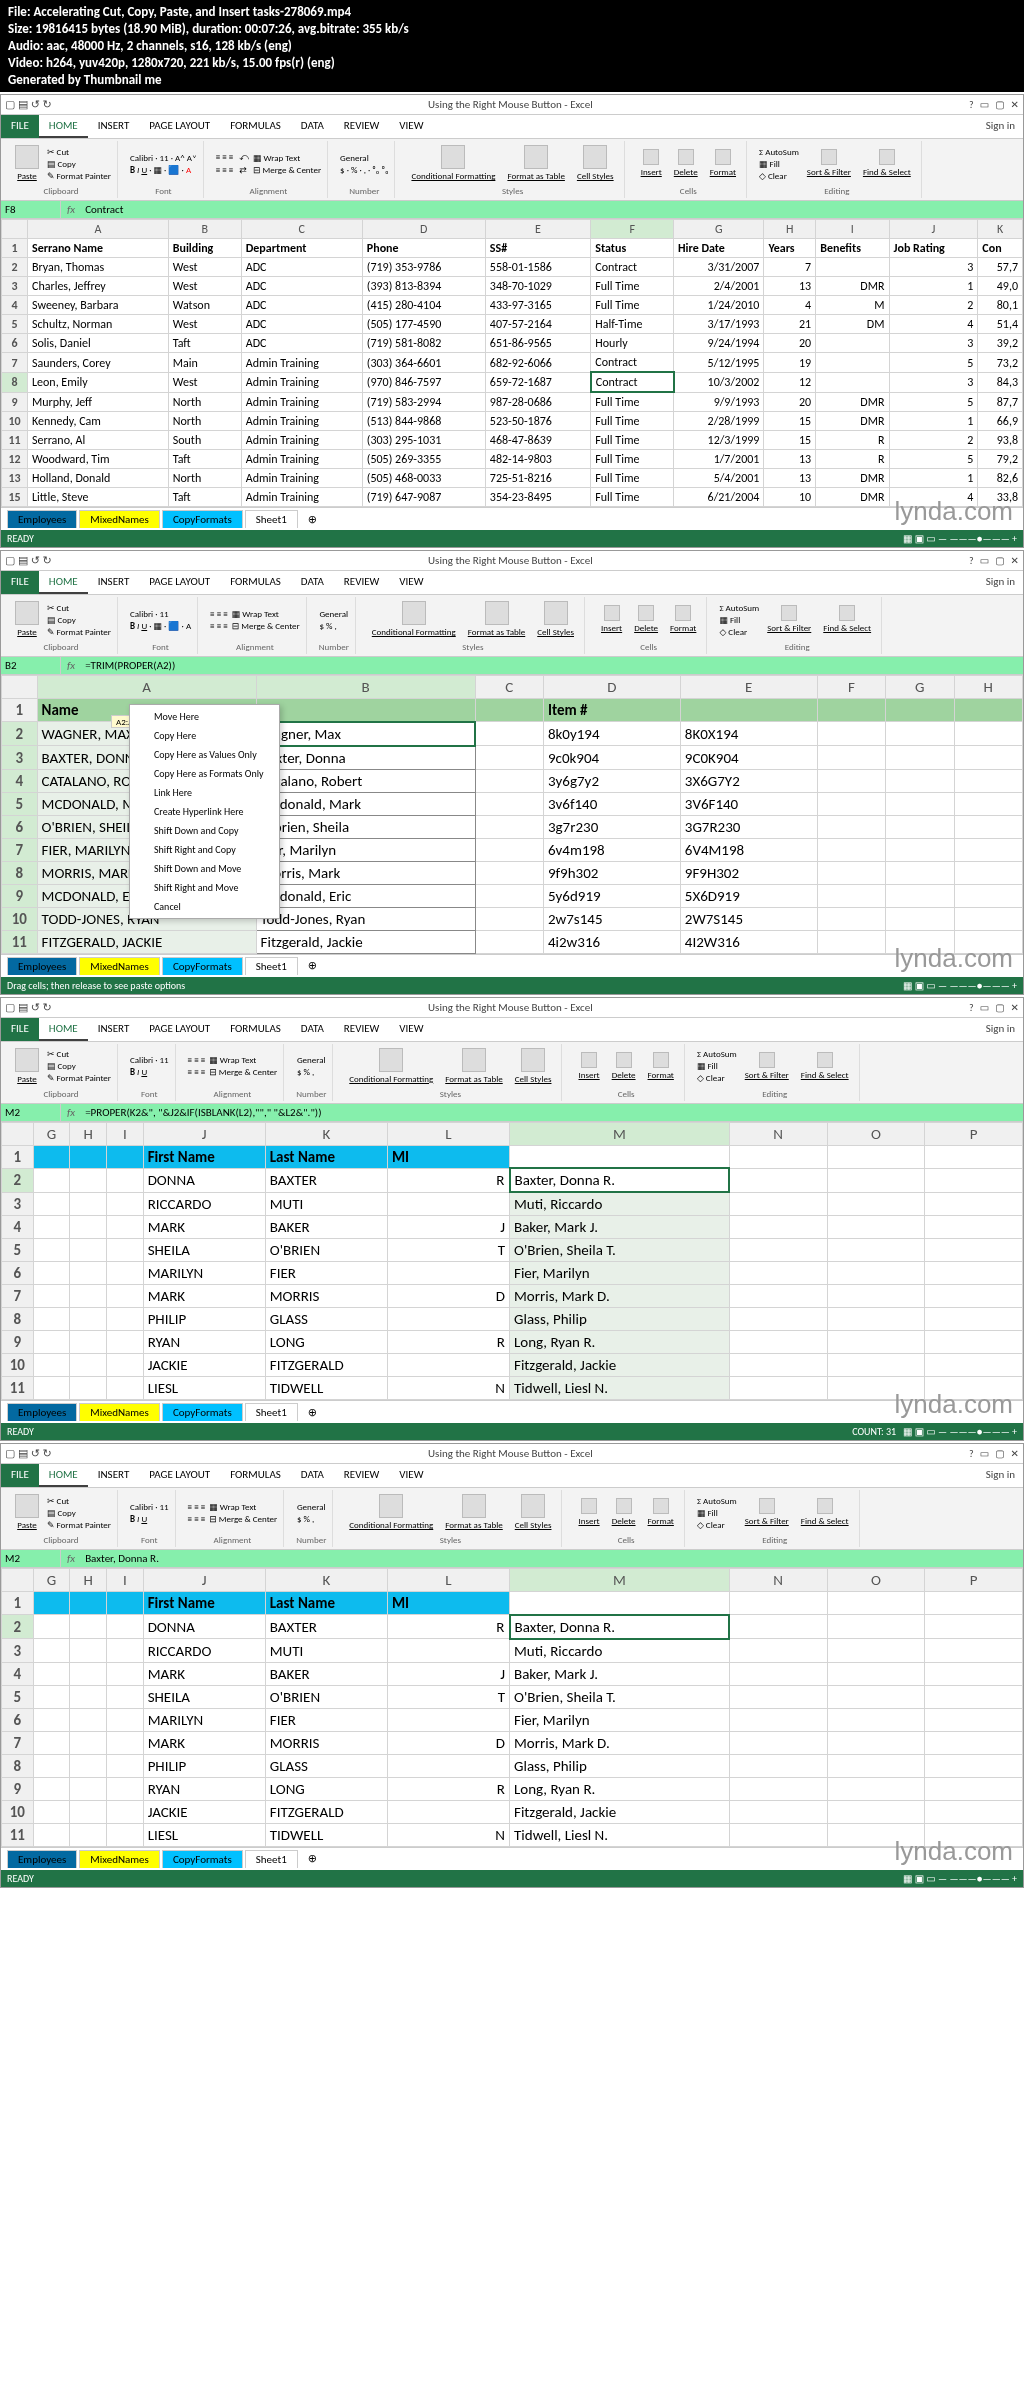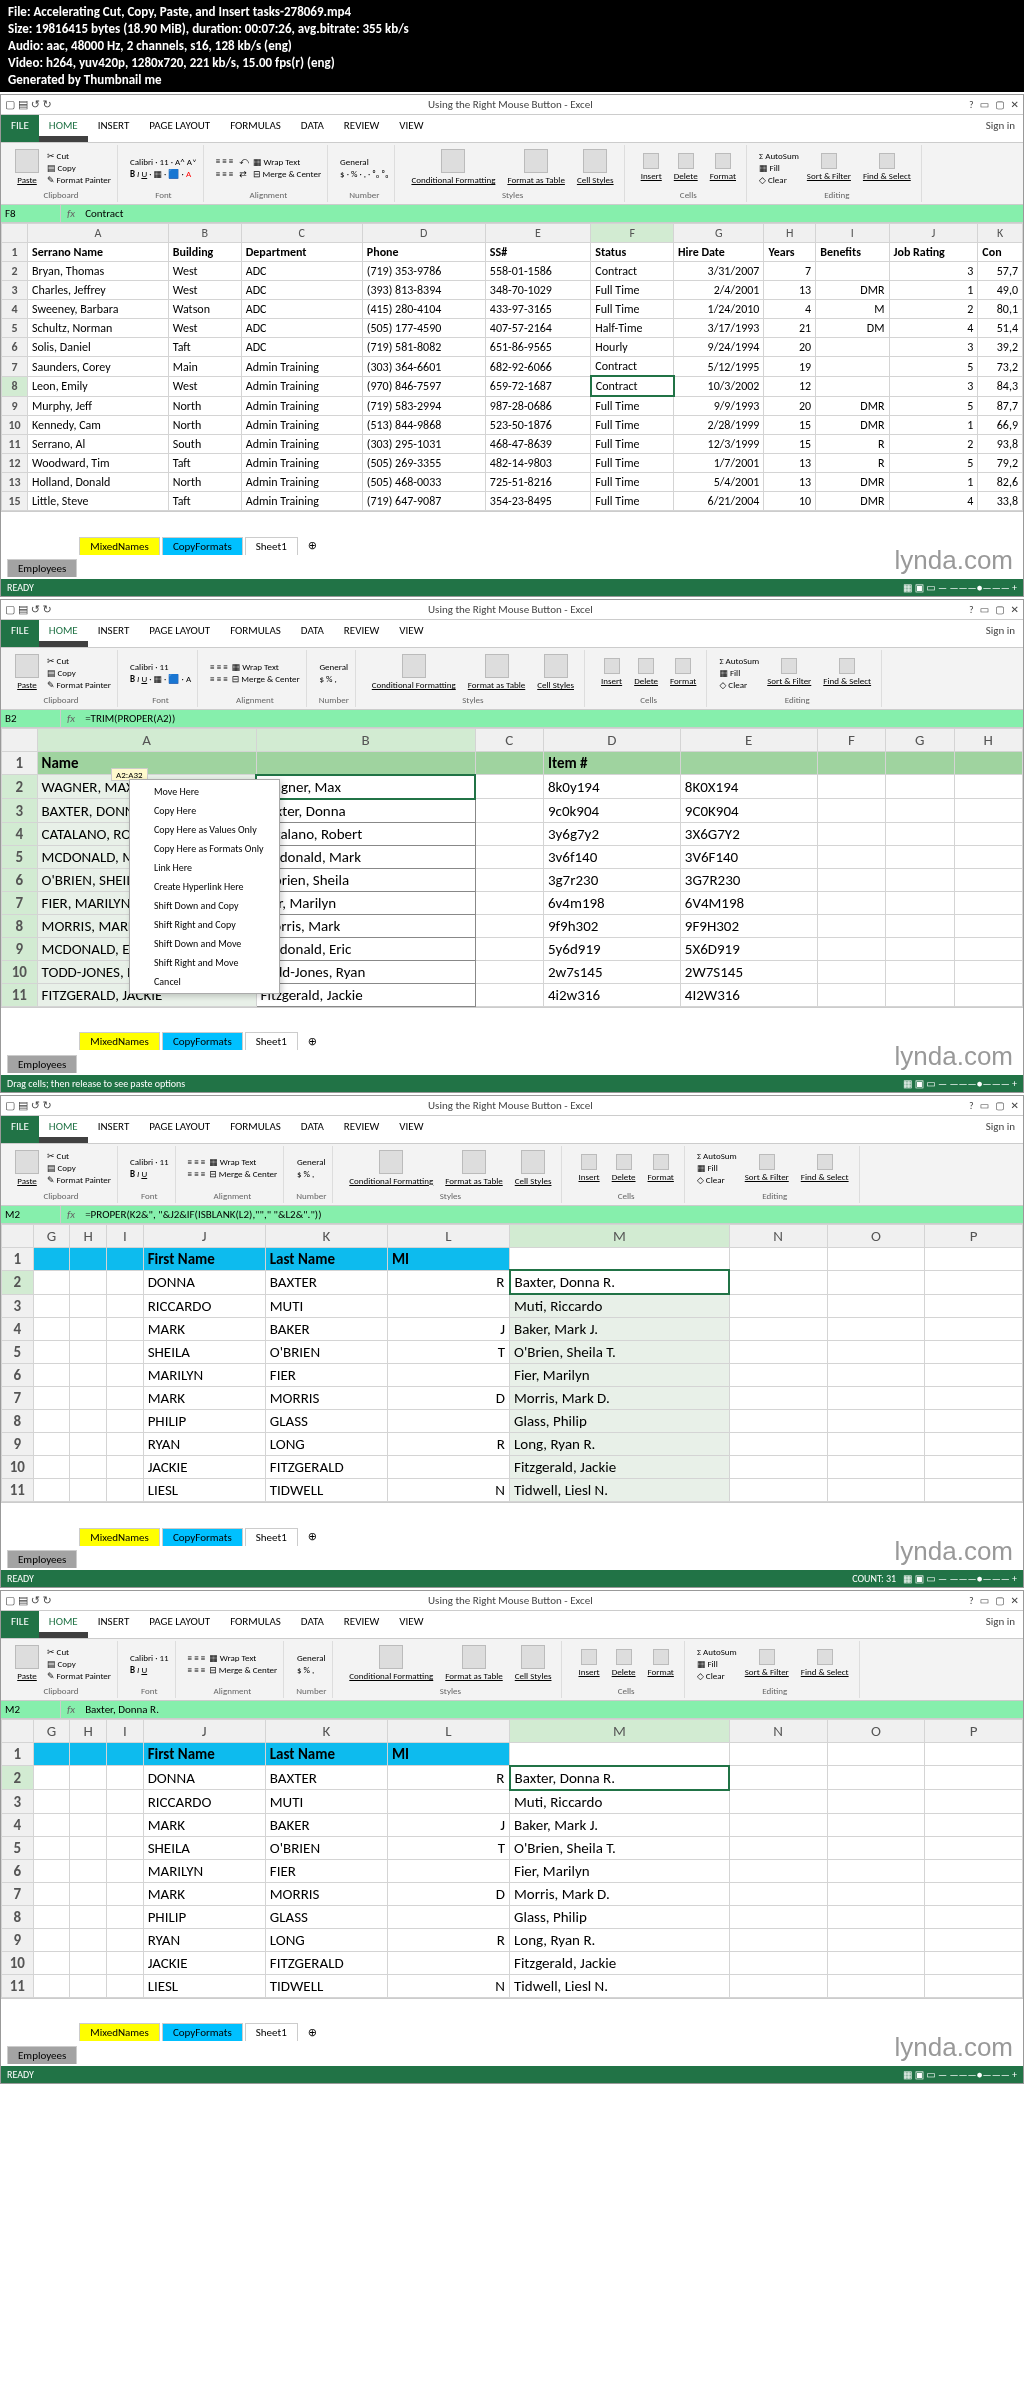--- a/index.html
+++ b/index.html
@@ -12,7 +12,7 @@
 .ribbon-tabs { display: flex; background: #fff; font-size: 11px; border-bottom: 1px solid #ccc; }
 .ribbon-tabs .tab { padding: 4px 10px; cursor: pointer; }
 .ribbon-tabs .tab.file { background: #217346; color: #fff; }
-.ribbon-tabs .tab.active { border-bottom: 6px solid #404040; color: #217346; }
+.ribbon-tabs .tab.active { border-bottom: 2px solid #404040; color: #217346; }
 .ribbon-tabs .signin { margin-left: auto; padding: 4px 8px; color: #444; }
 .ribbon-body { display: flex; background: #f3f3f3; border-bottom: 1px solid #ccc; font-size: 10px; padding: 2px 4px; gap: 6px; min-height: 60px; }
 .ribbon-group { display: flex; flex-direction: column; align-items: center; border-right: 1px solid #ddd; padding: 2px 6px; }

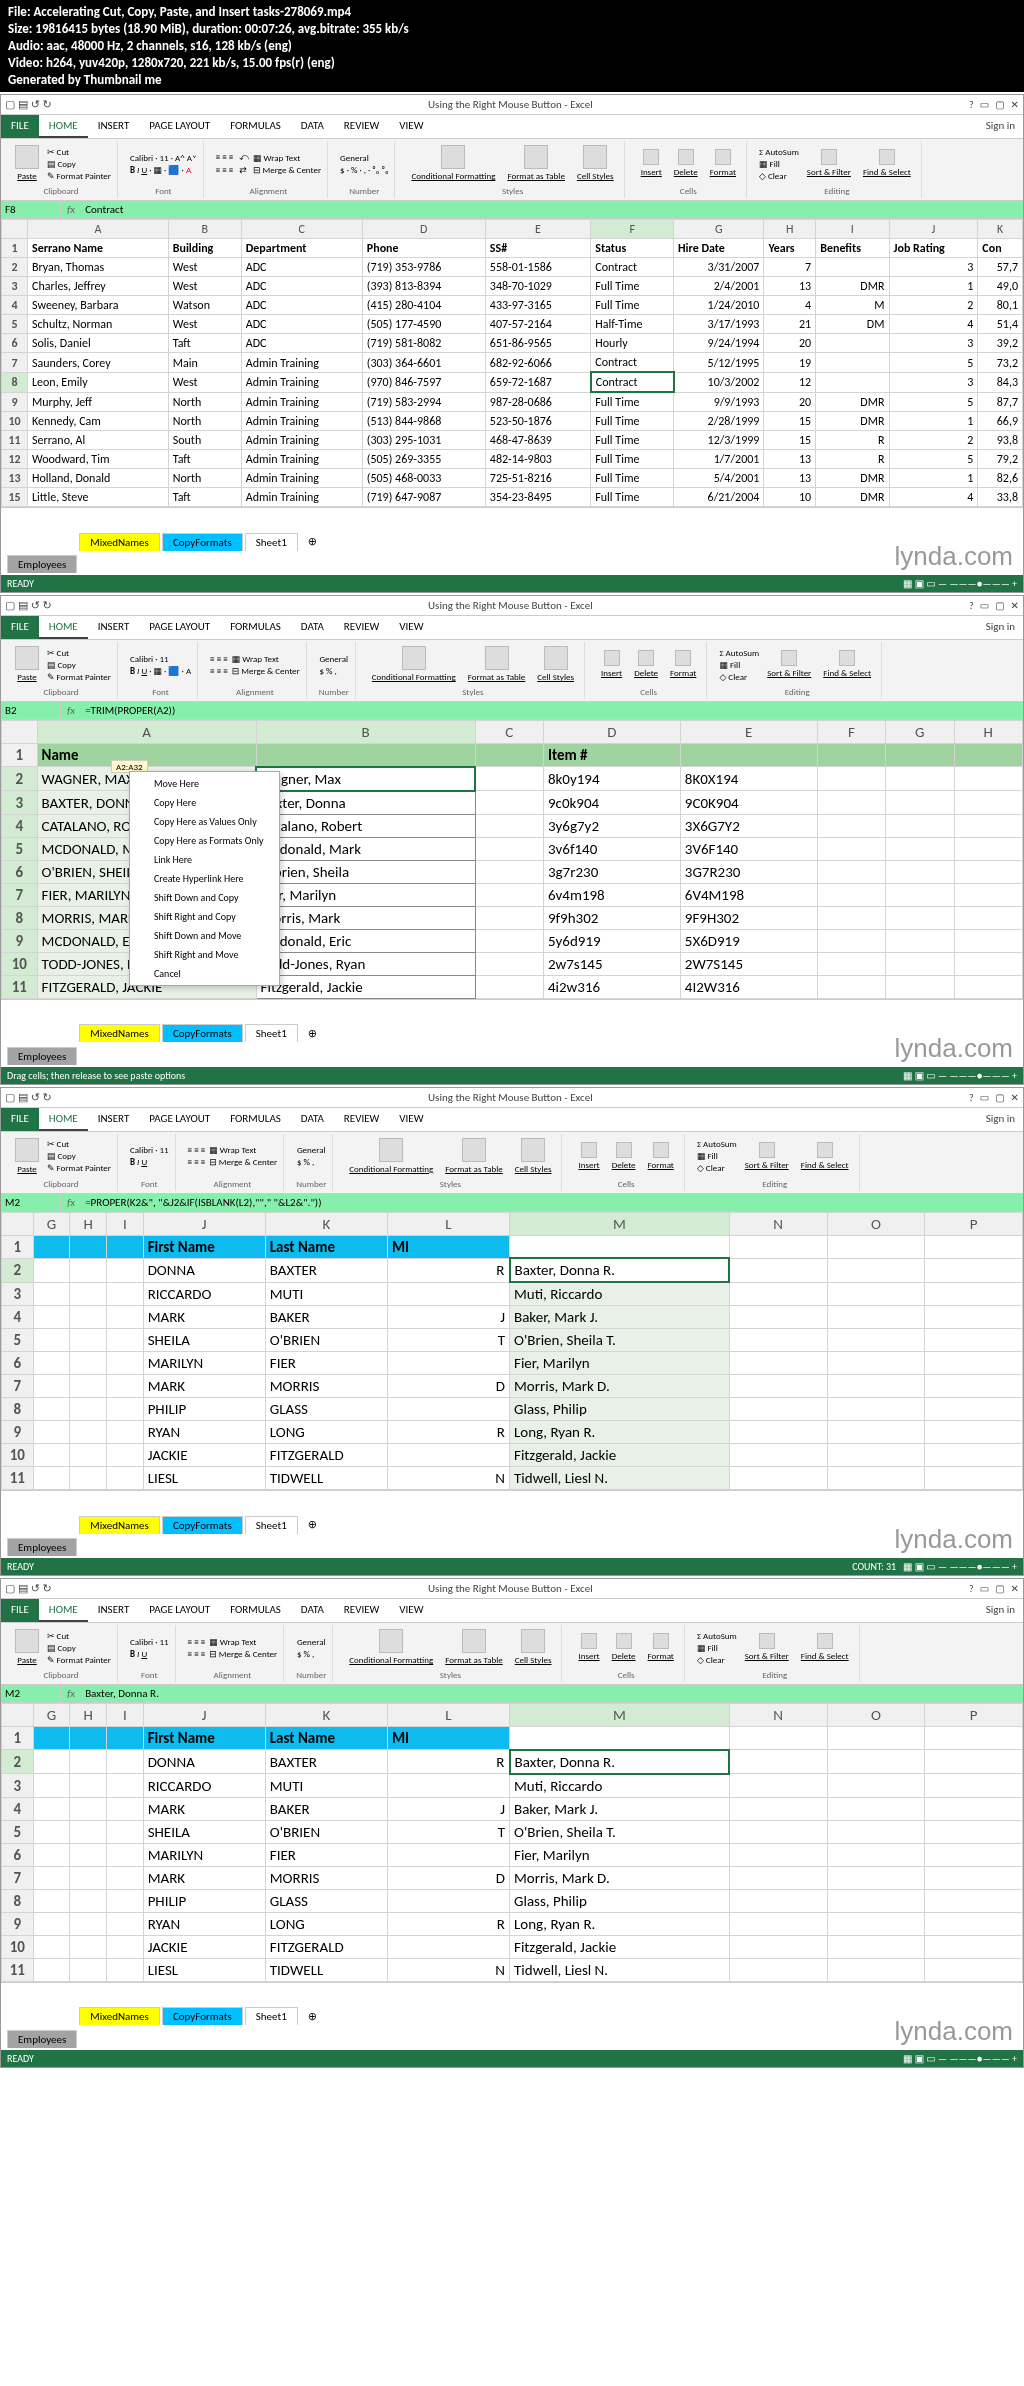--- a/index.html
+++ b/index.html
@@ -41,7 +41,7 @@
 .selrange { background: #e8f0e8; }
 .sheet-tabs-bar { background: #fff; display: flex; align-items: center; font-size: 11px; border-top: 1px solid #ccc; padding: 2px 6px; }
 .sheet-tab { padding: 2px 10px; border: 1px solid #ccc; border-bottom: none; margin-right: 2px; cursor: pointer; }
-.sheet-tab.green { background: #a3a3a3; margin-top: 45px; }
+.sheet-tab.green { background: #0369a1; }
 .sheet-tab.yellow { background: #ffff00; }
 .sheet-tab.blue { background: #00c0ff; }
 .sheet-tab.plain { background: #fff; }

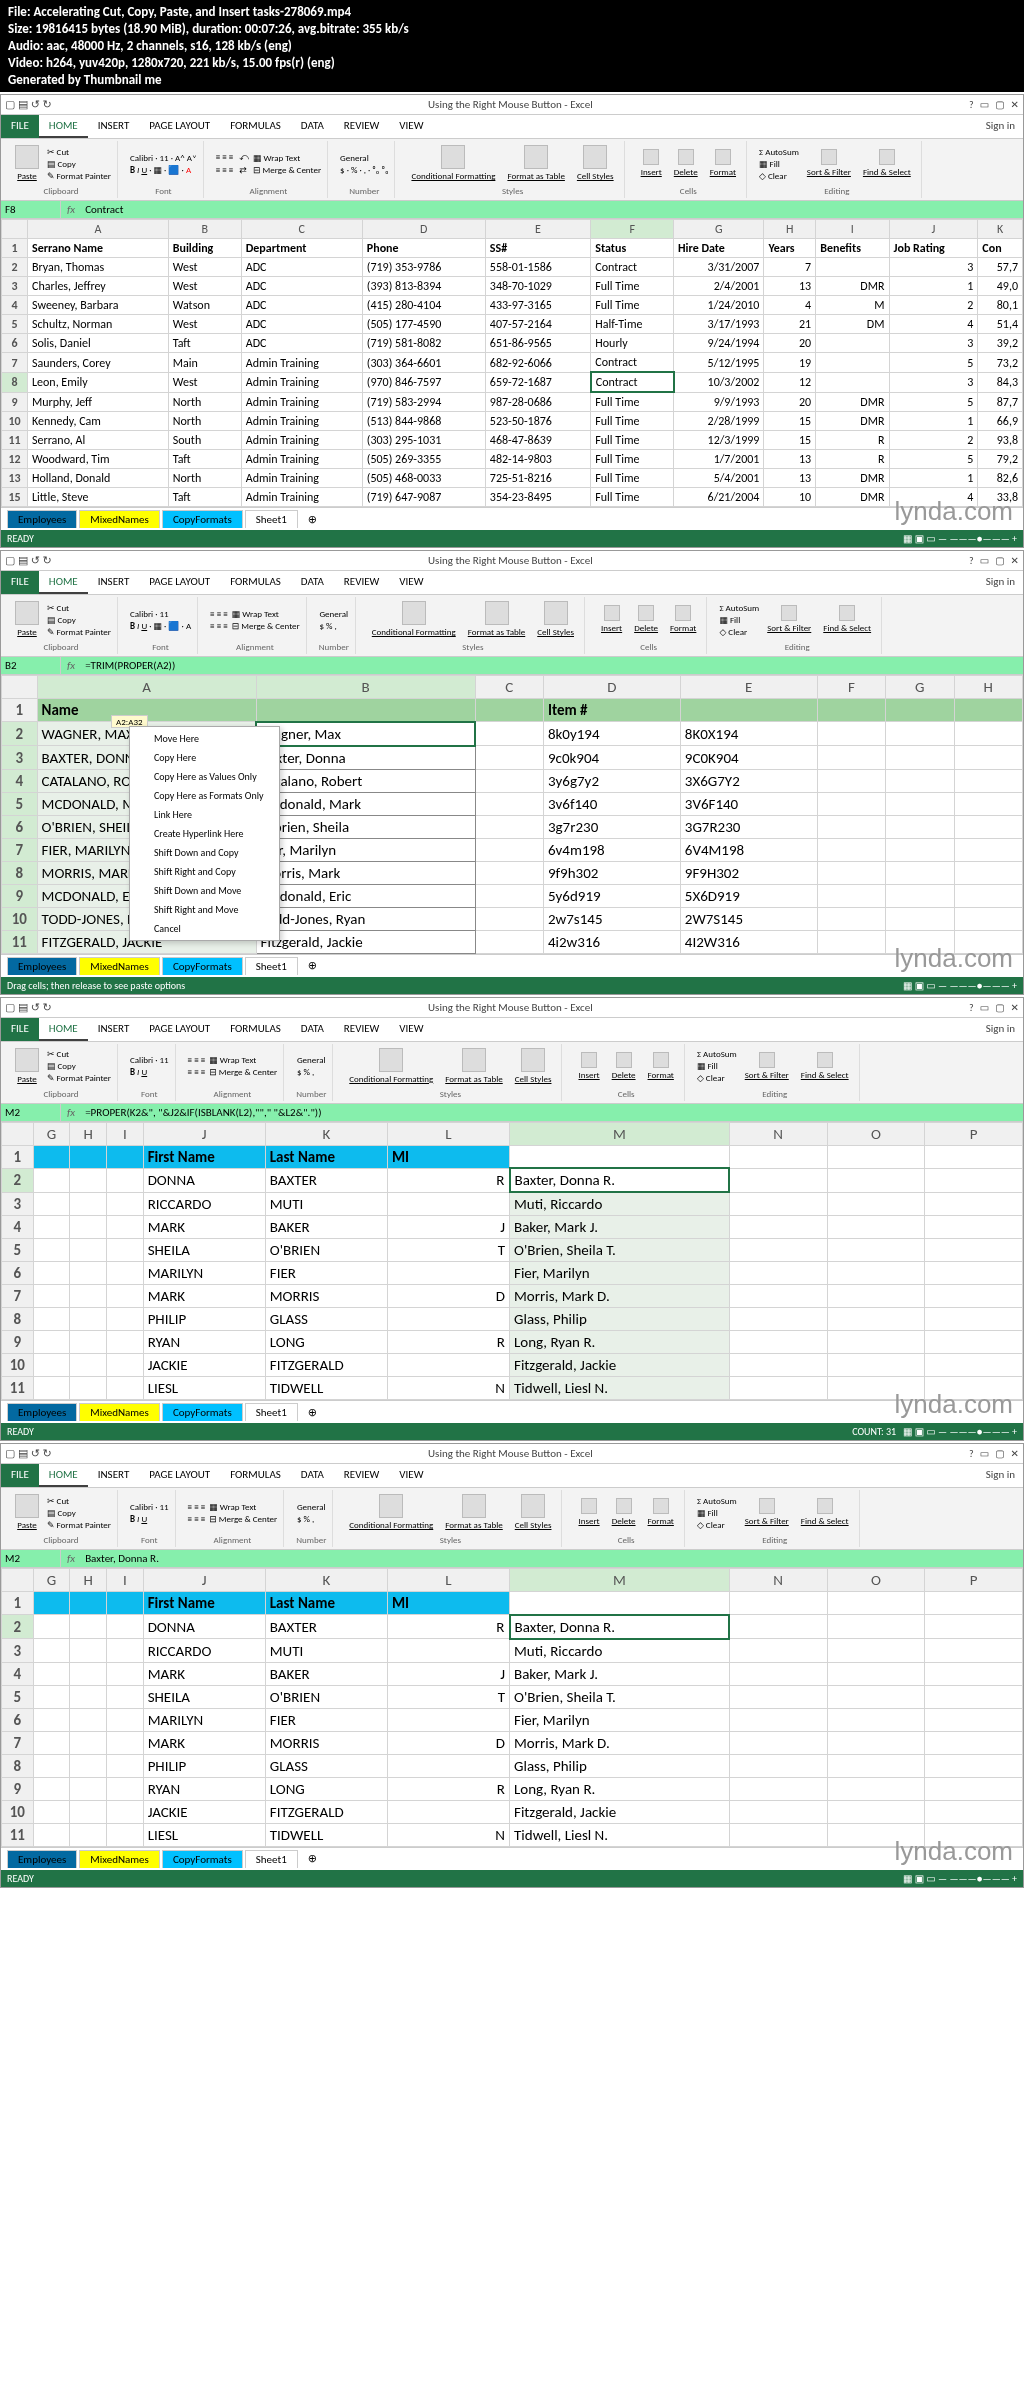--- a/index.html
+++ b/index.html
@@ -683,7 +683,7 @@
         </tbody>
       </table>
       <div class="p2-name-label" style="top:40px;left:110px">A2:A32</div>
-      <div class="ctx-menu" style="top:51px;left:128px">
+      <div class="ctx-menu" style="top:29px;left:128px">
         <div class="mi">Move Here</div>
         <div class="mi">Copy Here</div>
         <div class="mi">Copy Here as Values Only</div>

